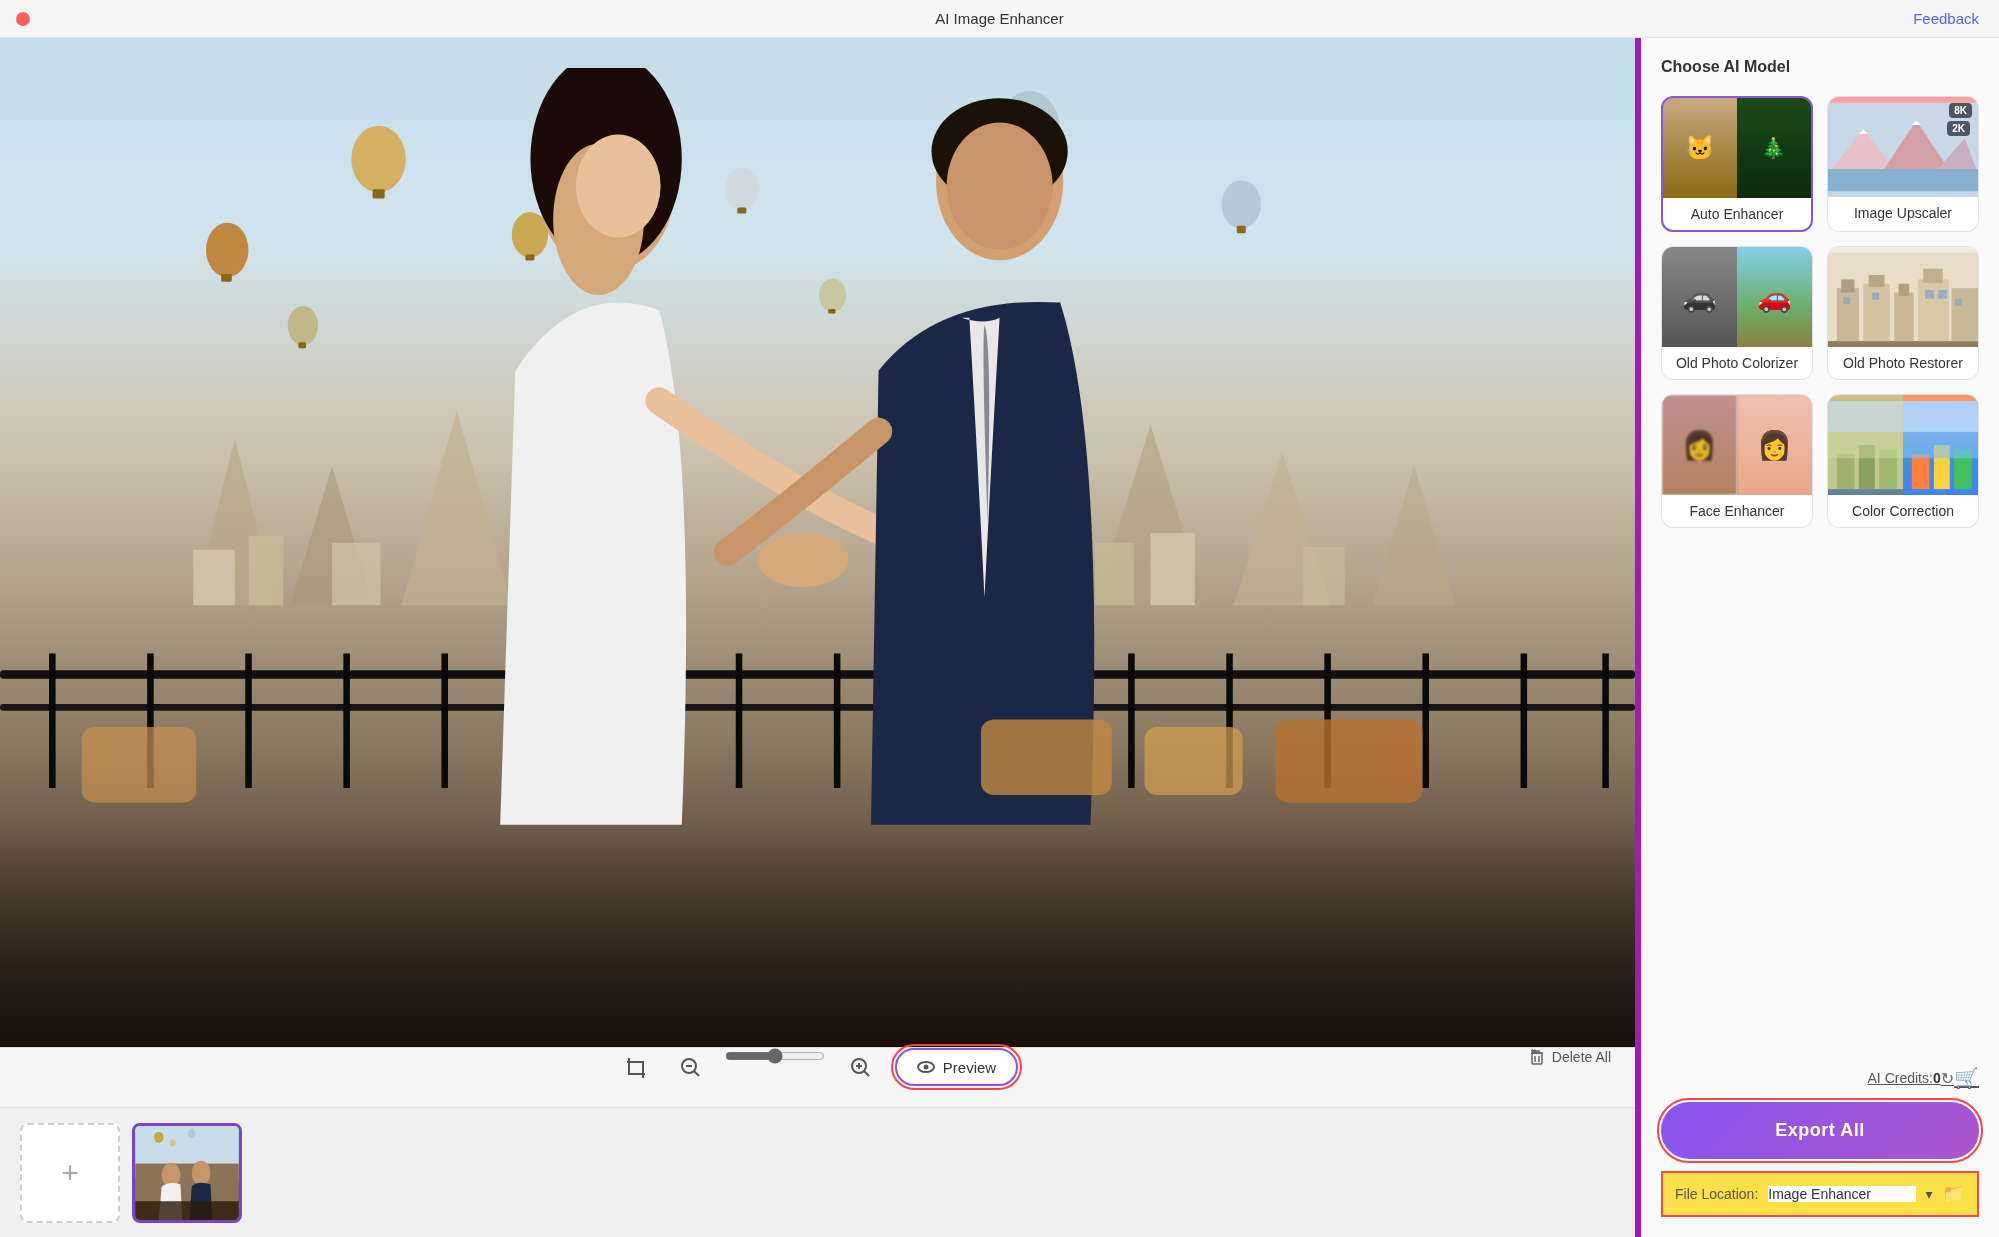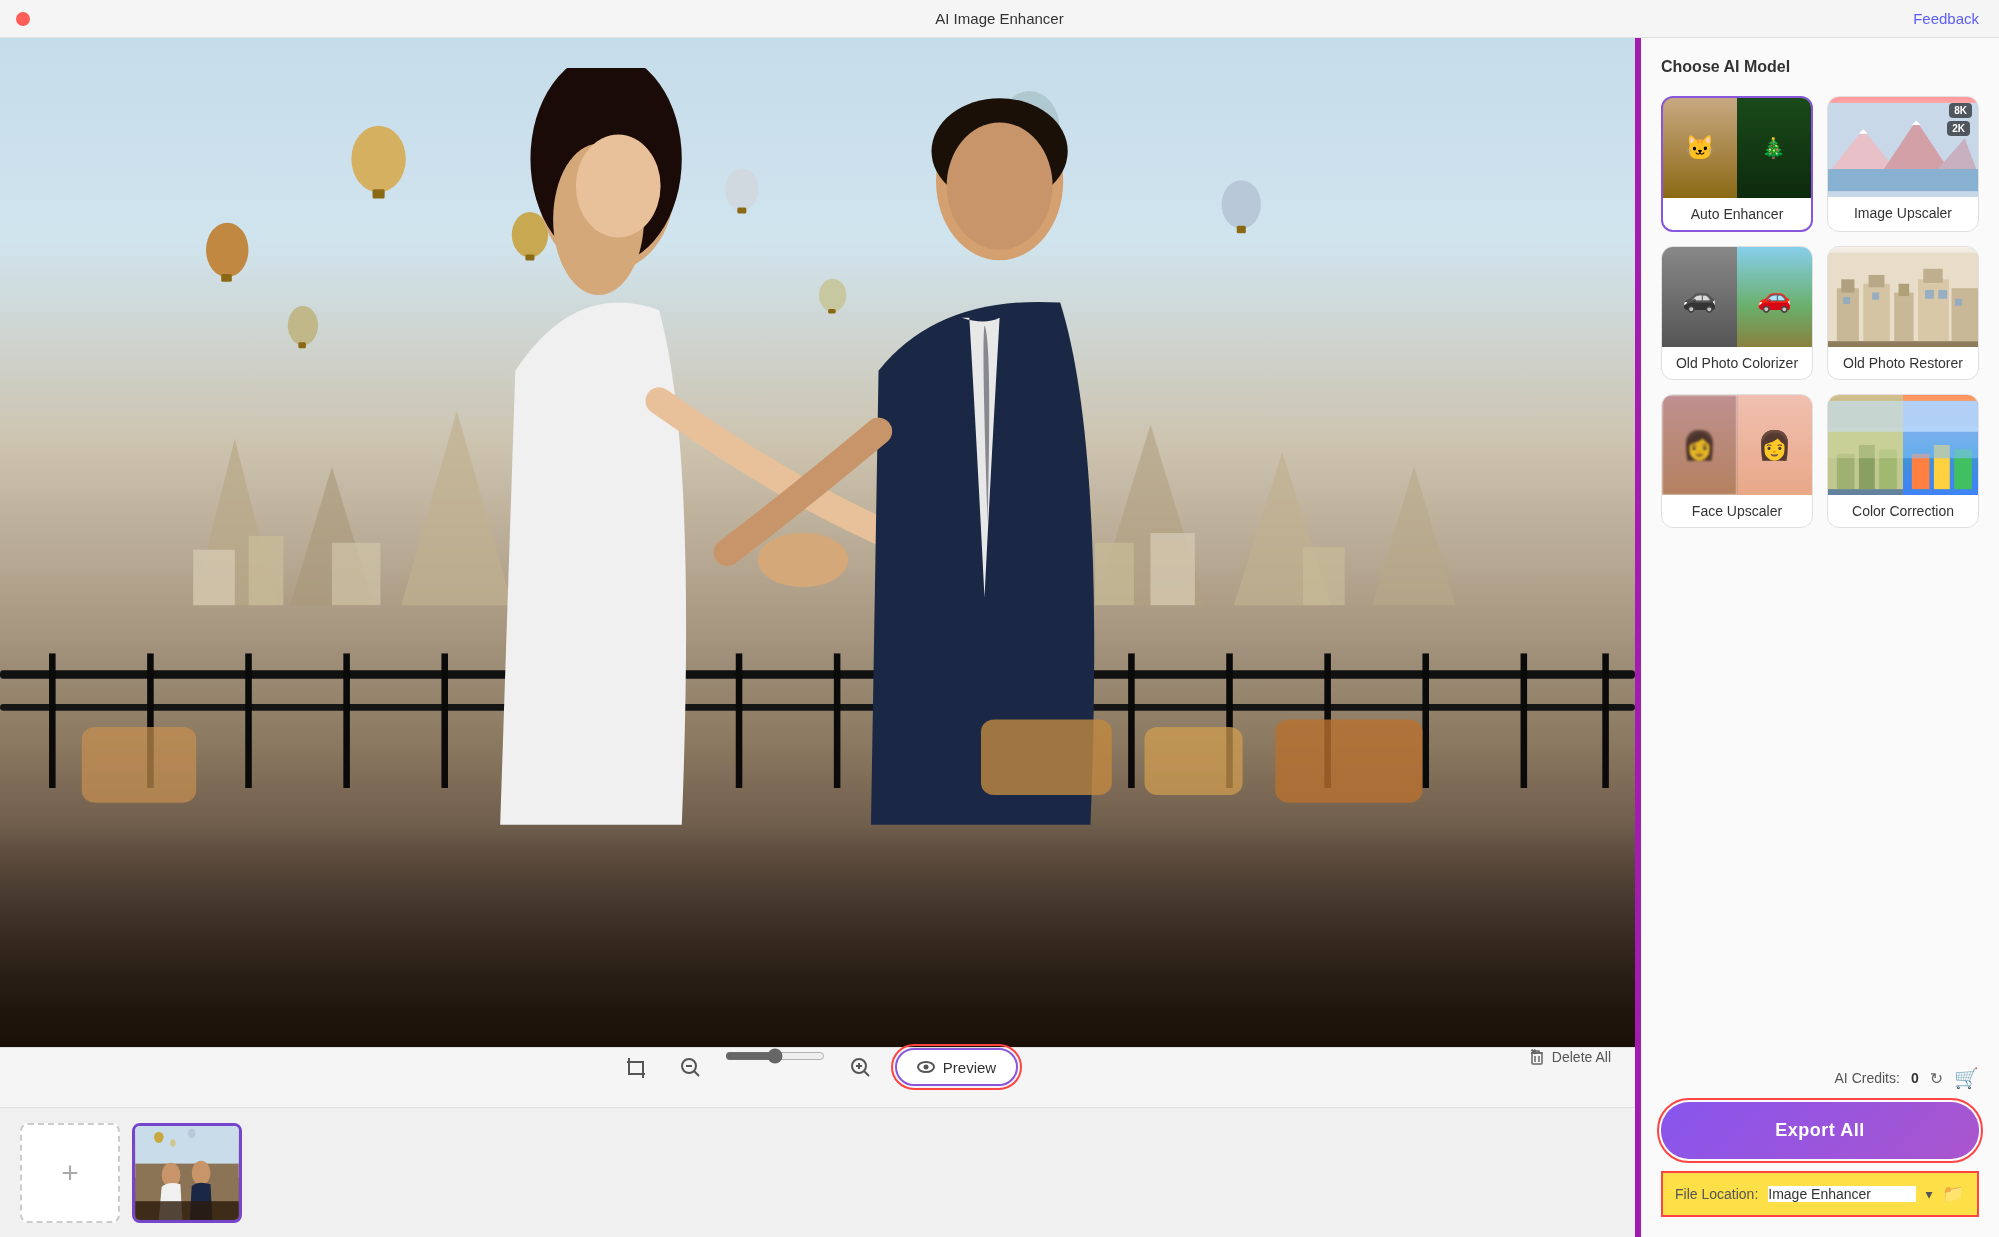--- a/index.html
+++ b/index.html
@@ -743,7 +743,7 @@
             <div class="fe-right">👩</div>
           </div>
         </div>
-        <div class="model-card-label">Face Upscaler</div>
+        <div class="model-card-label">Face Enhancer</div>
       </div>
 
       <div class="model-card">

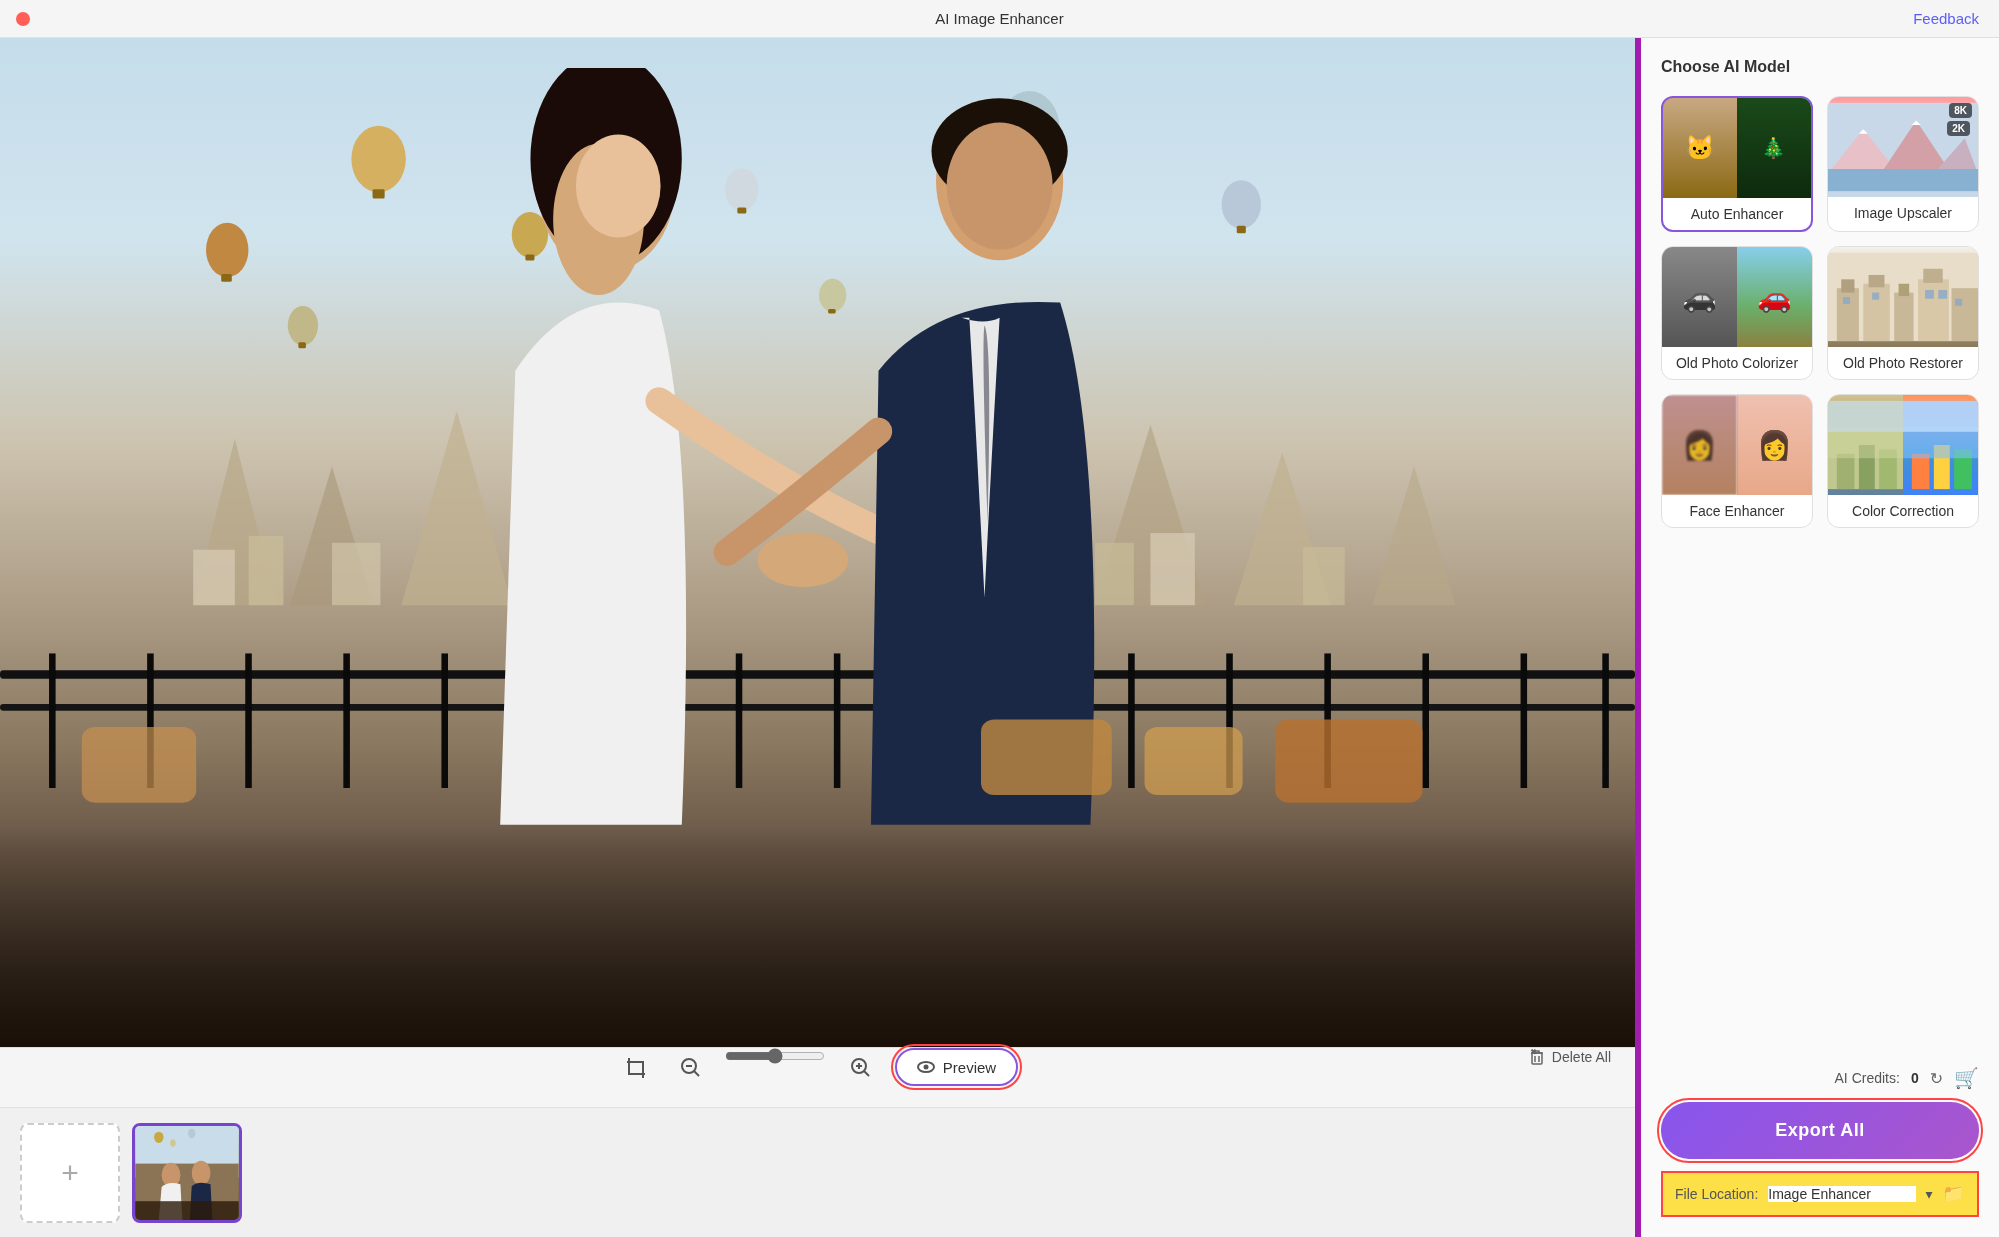--- a/index.html
+++ b/index.html
@@ -372,9 +372,10 @@
       display: flex;
       align-items: center;
       justify-content: flex-end;
-      gap: 11px;
+      gap: 0;
       font-size: 14px;
       color: #555;
+      text-decoration: underline;
     }
     .credits-value {
       font-weight: 600;

